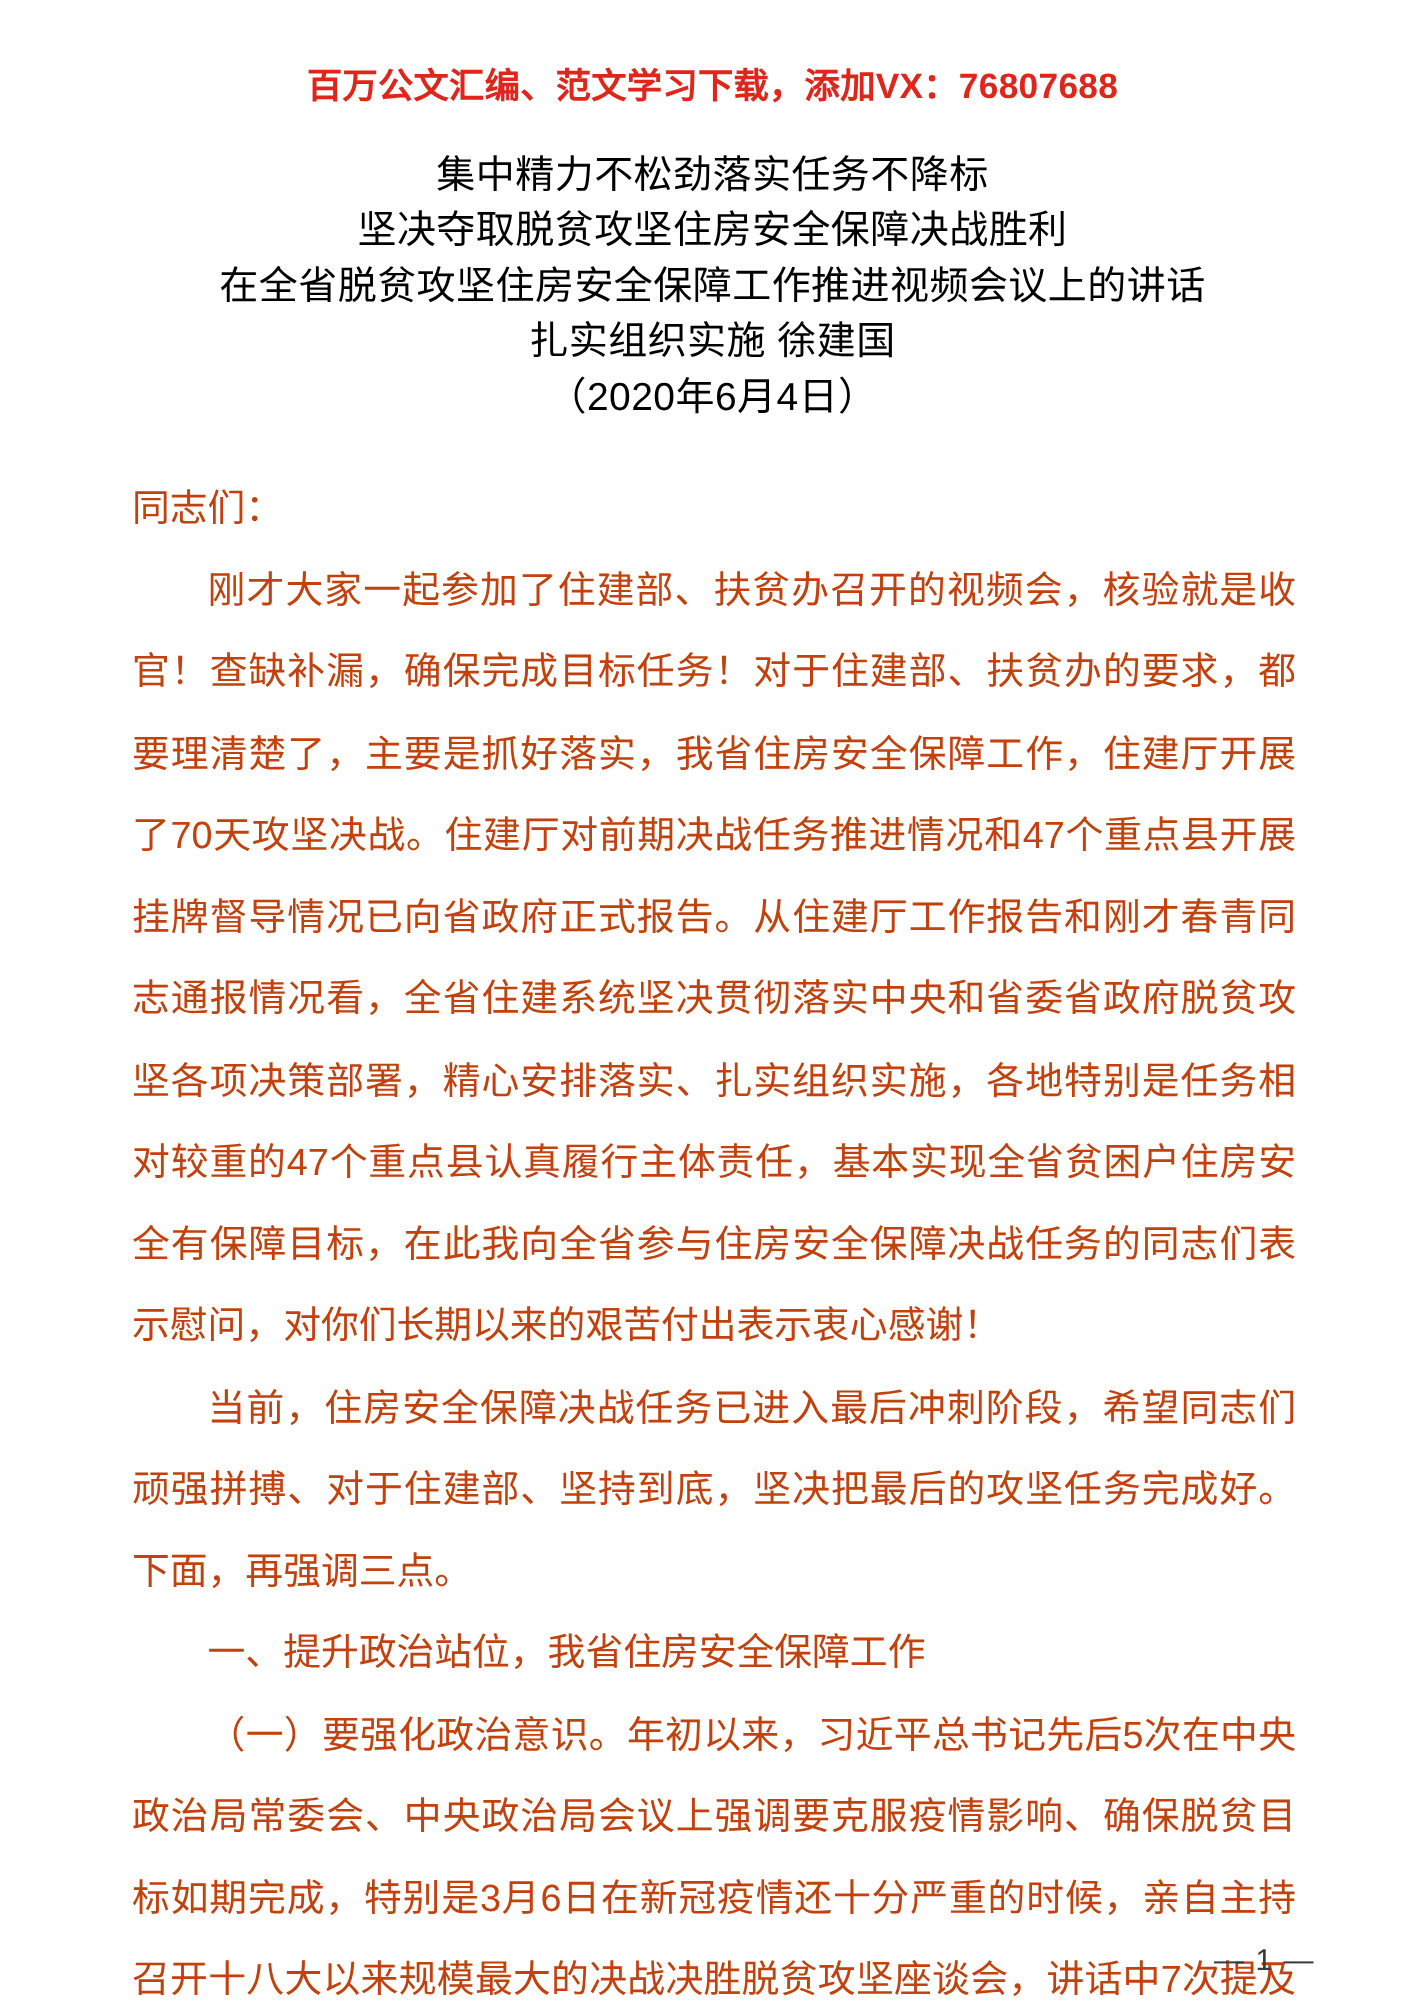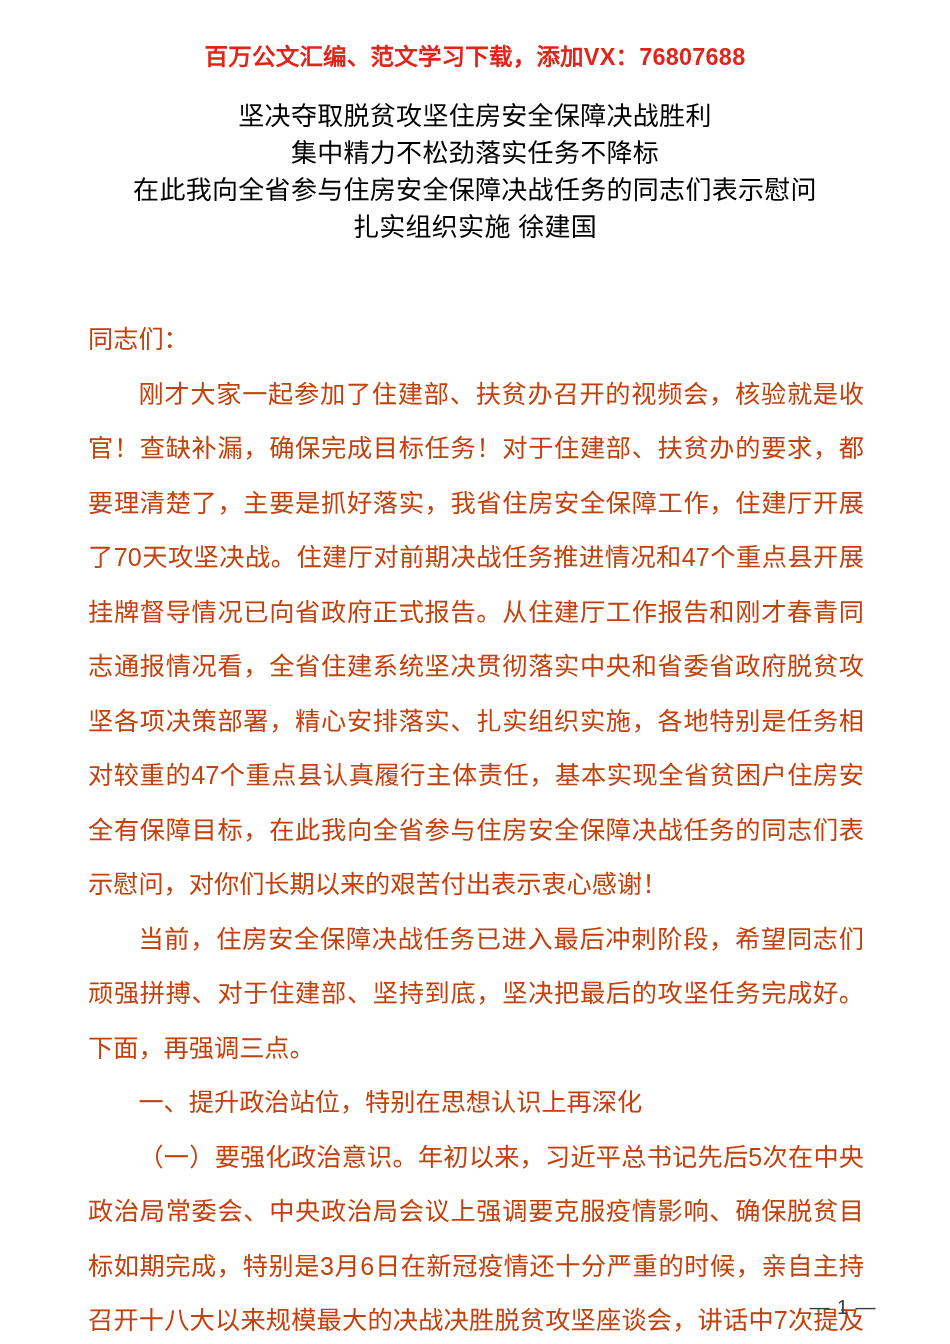--- a/index.html
+++ b/index.html
@@ -104,8 +104,8 @@
   <div class="promo-header">百万公文汇编、范文学习下载，添加VX：76807688</div>
 
   <div class="title-block">
+    <div class="title-line">集中精力不松劲落实任务不降标</div>
     <div class="title-line">坚决夺取脱贫攻坚住房安全保障决战胜利</div>
-    <div class="title-line">集中精力不松劲落实任务不降标</div>
     <div class="title-line">在此我向全省参与住房安全保障决战任务的同志们表示慰问</div>
     <div class="title-line">扎实组织实施  徐建国</div>
   </div>

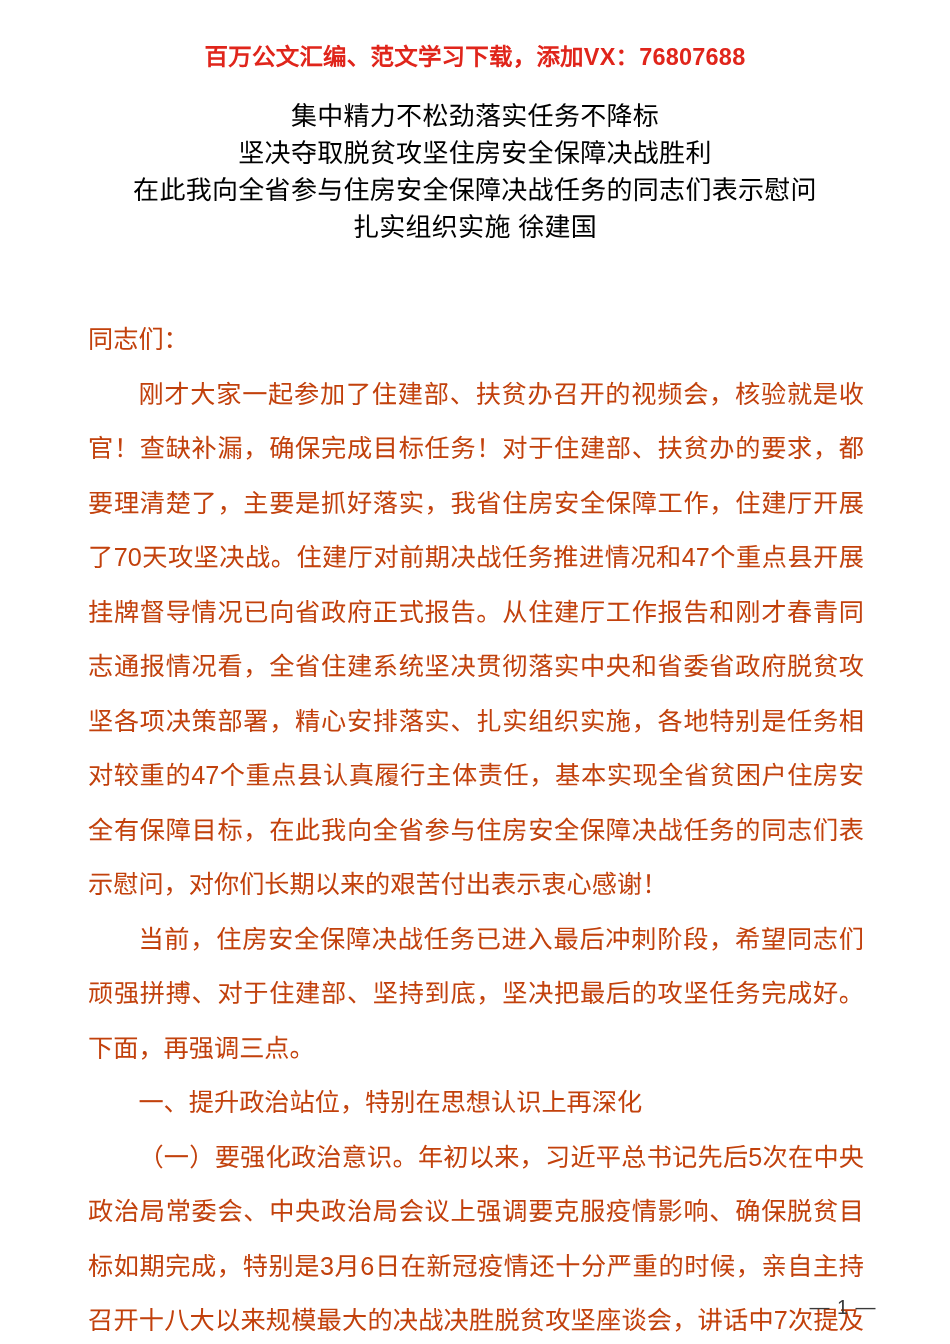--- a/index.html
+++ b/index.html
@@ -106,7 +106,7 @@
   <div class="title-block">
     <div class="title-line">集中精力不松劲落实任务不降标</div>
     <div class="title-line">坚决夺取脱贫攻坚住房安全保障决战胜利</div>
-    <div class="title-line">在此我向全省参与住房安全保障决战任务的同志们表示慰问</div>
+    <div class="title-line">在全省脱贫攻坚住房安全保障工作推进视频会议上的讲话</div>
     <div class="title-line">扎实组织实施  徐建国</div>
   </div>
 

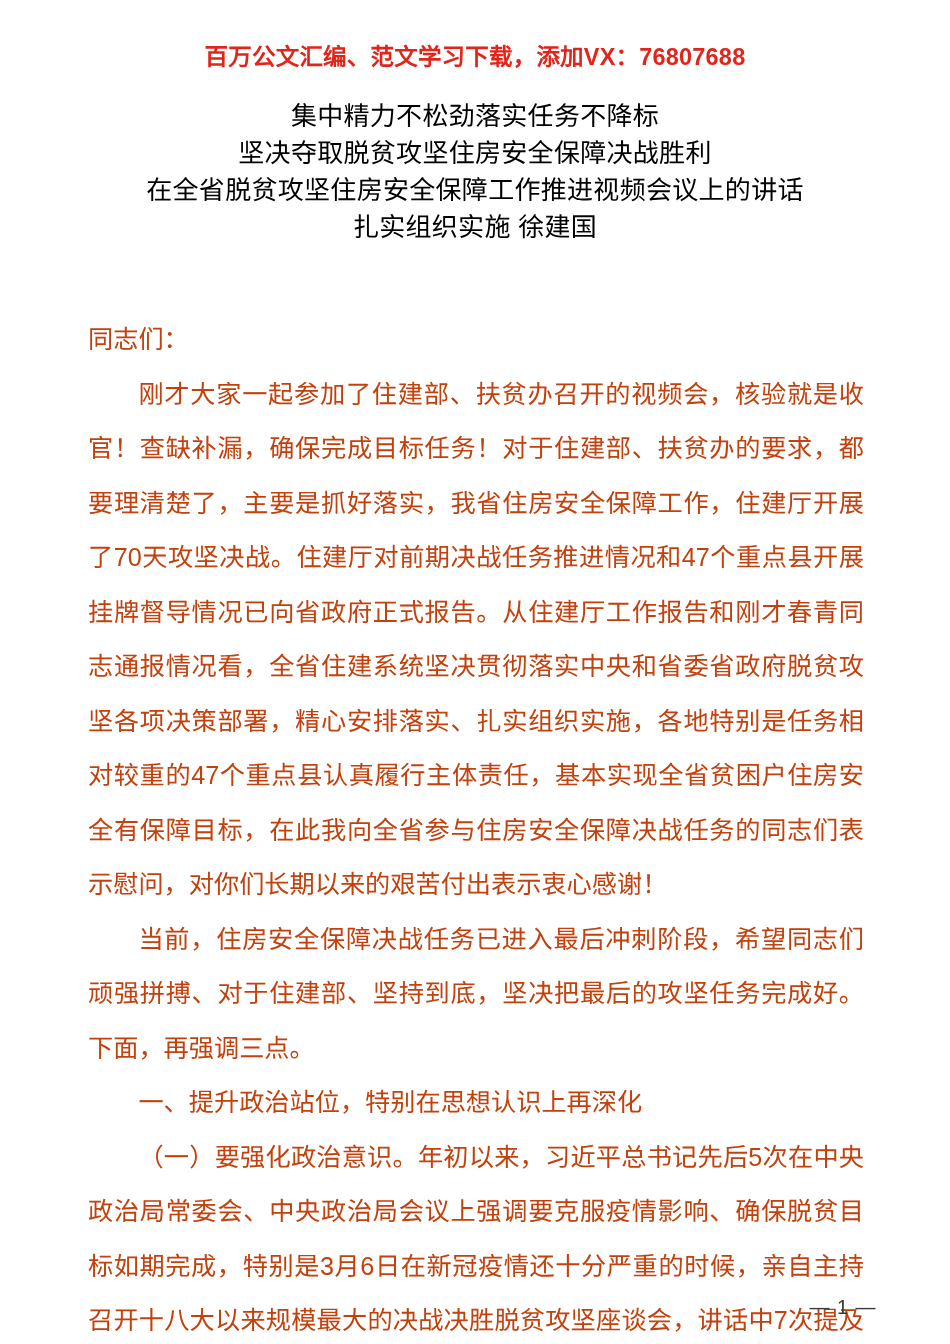--- a/index.html
+++ b/index.html
@@ -108,6 +108,7 @@
     <div class="title-line">坚决夺取脱贫攻坚住房安全保障决战胜利</div>
     <div class="title-line">在全省脱贫攻坚住房安全保障工作推进视频会议上的讲话</div>
     <div class="title-line">扎实组织实施  徐建国</div>
+    <div class="title-line">（2020年6月4日）</div>
   </div>
 
   <div class="body-block">

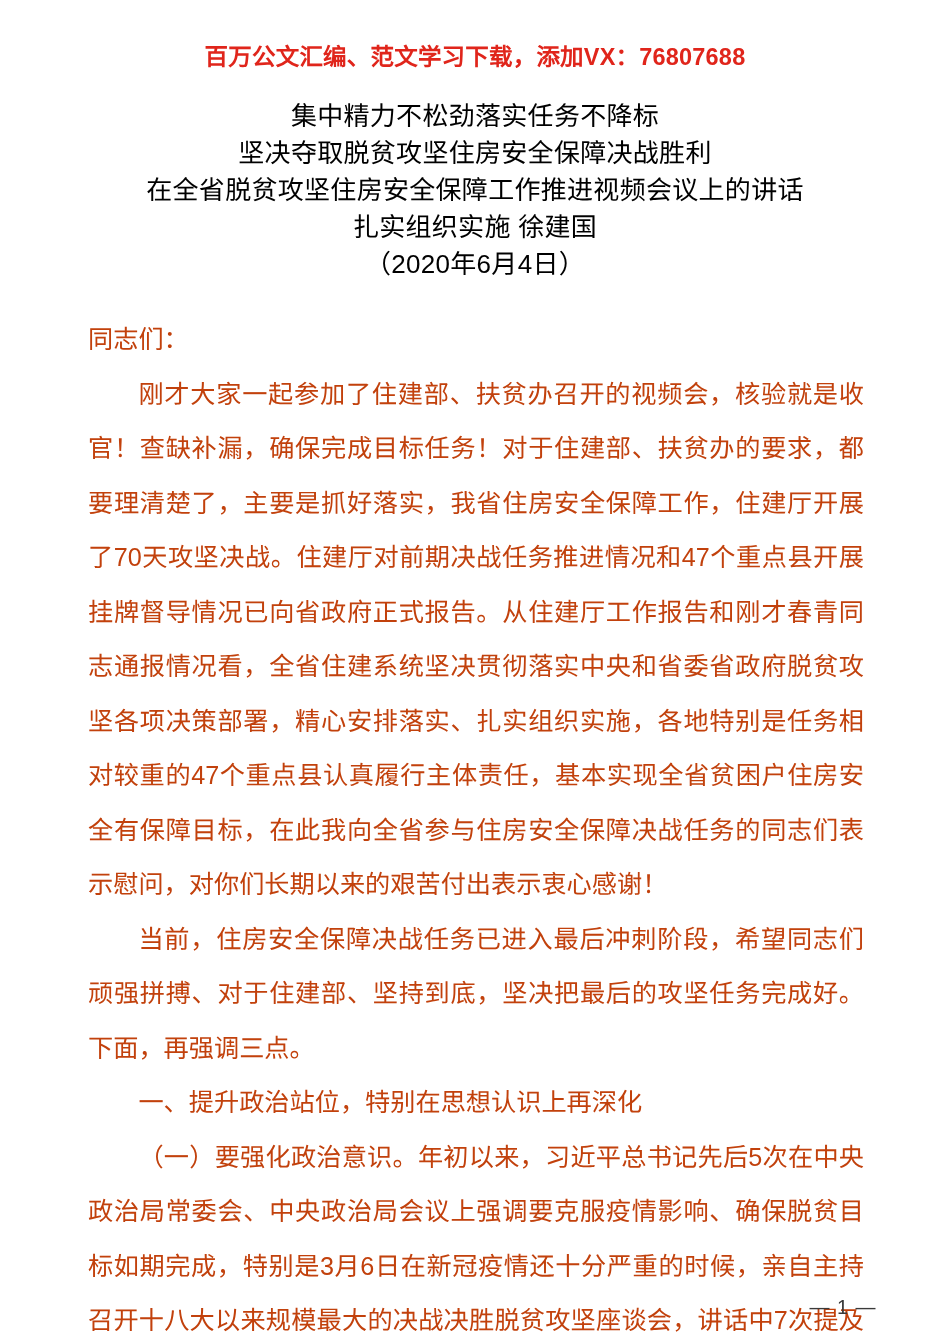--- a/index.html
+++ b/index.html
@@ -119,7 +119,7 @@
 
     <p class="para indent">当前，住房安全保障决战任务已进入最后冲刺阶段，希望同志们顽强拼搏、对于住建部、坚持到底，坚决把最后的攻坚任务完成好。下面，再强调三点。</p>
 
-    <p class="para heading">一、提升政治站位，特别在思想认识上再深化</p>
+    <p class="para heading">一、提升政治站位，我省住房安全保障工作</p>
 
     <p class="para indent"><span class="bold-run">（一）要强化政治意识。</span><span>年初以来，习近平总书记先后5次在中央政治局常委会、中央政治局会议上强调要克服疫情影响、确保脱贫目标如期完成，特别是3月6日在新冠疫情还十分严重的时候，亲自主持召开十八大以来规模最大的决战决胜脱贫攻坚座谈会，讲话中7次提及住房安全和“三保障”等问题，明确指出“三保障”问题基本解决，但稳定住、巩固好还不是一件容易的事情，一些农村危房改造质量不高，要巩固“两不愁三保障”成果，防止反弹，并要求住房和饮水安全保障扫尾工作上半年必须完成。庆伟书记在我省决战决胜脱贫攻坚座谈会上指出“行百里者半九十”，要认清全省打赢脱贫攻坚战所面临的形势，全面梳理收官之年重点任务，进一步落实落细各项措施，确保脱贫攻坚决战决胜。全省住建系统党员干部、特别是各级领导干部要始终与党中央保持高度一致，增强“四个意识”、做到“两个维护”。“四个意识”和</span></p>
 

